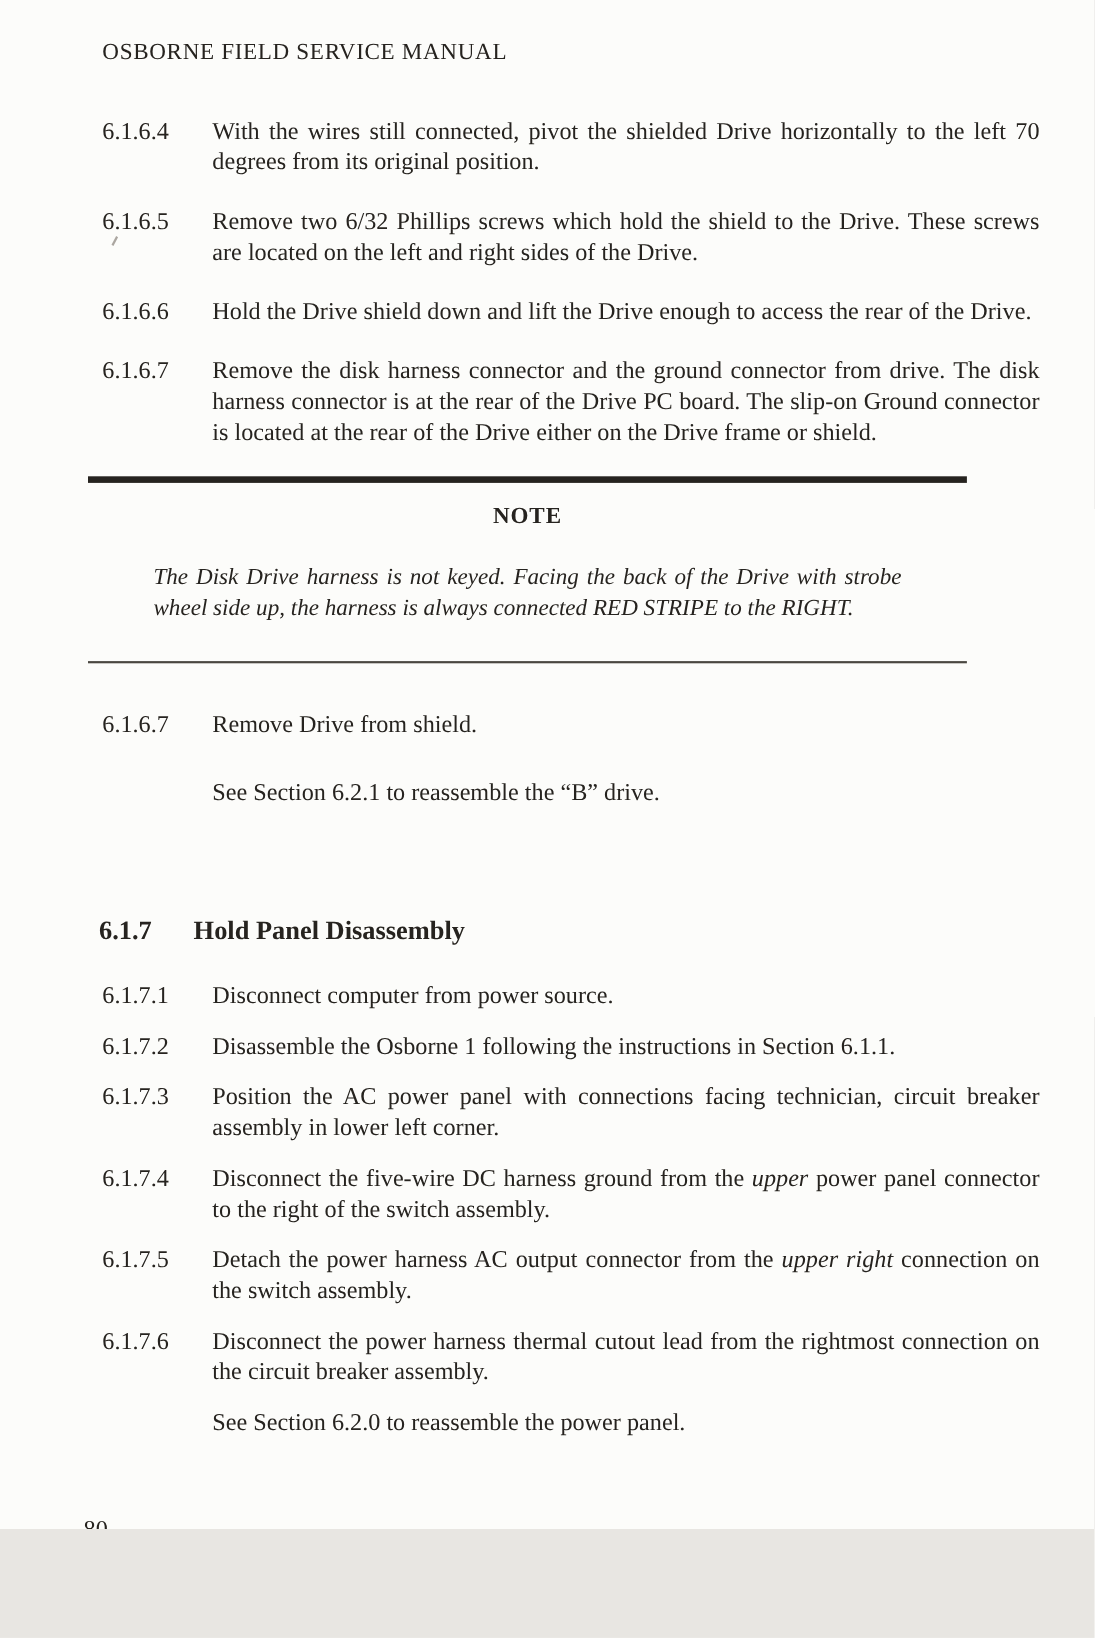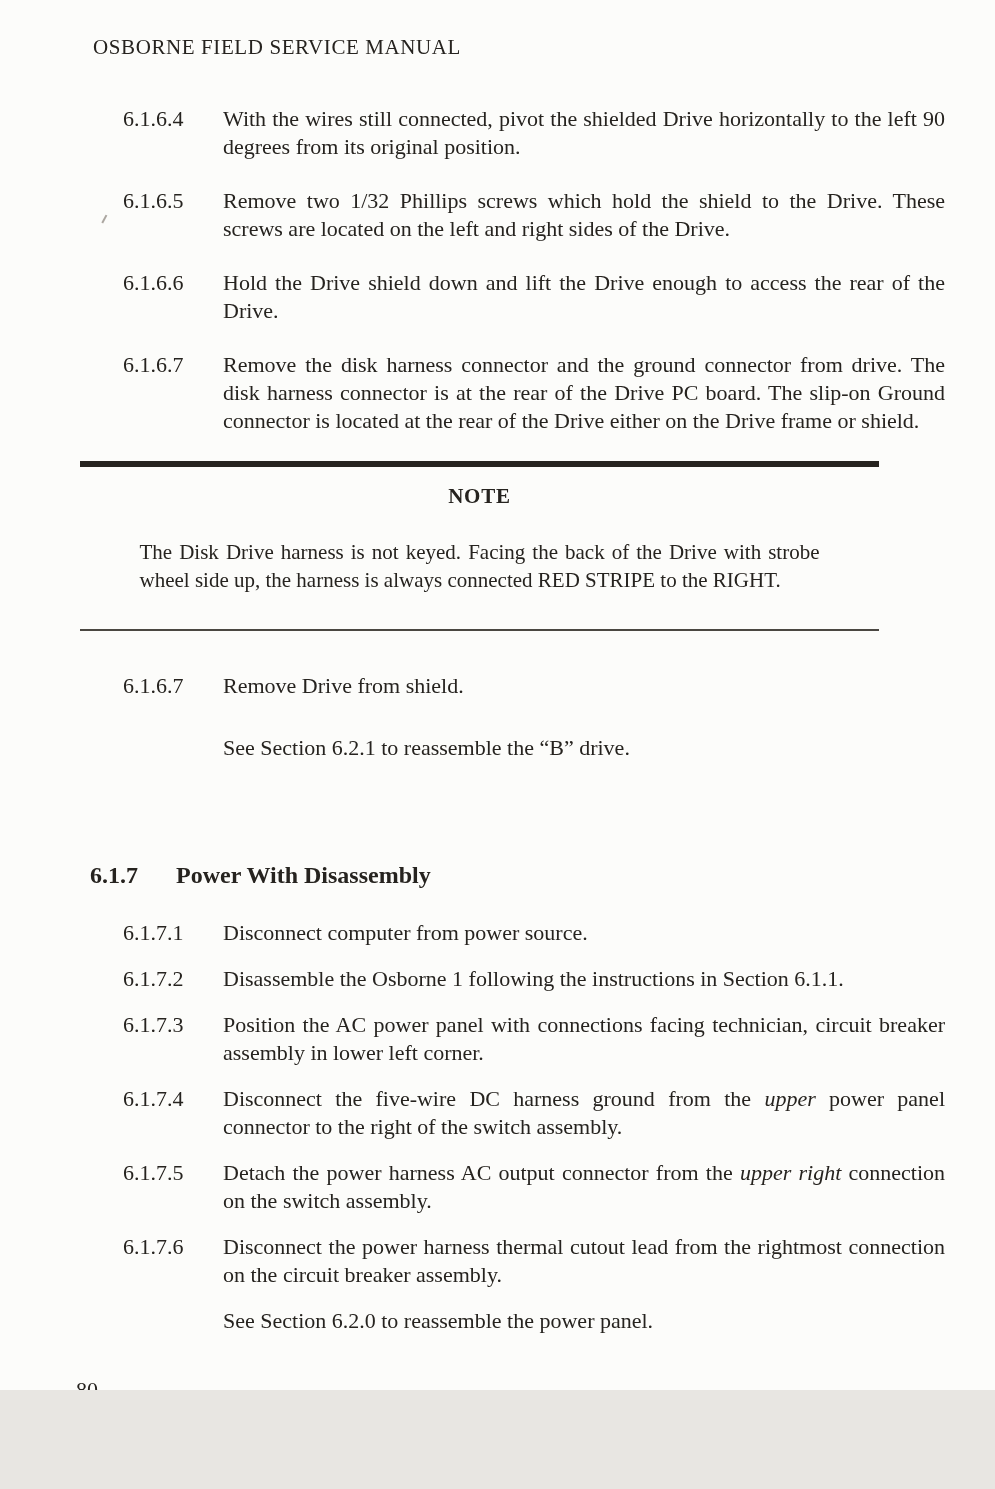--- a/index.html
+++ b/index.html
@@ -22,7 +22,7 @@
     white-space:nowrap;
   }
   .content{width:852px;}
-  .item{display:flex;margin-left:30px;}
+  .item{display:flex;}
   .item .num{flex:0 0 100px;}
   .item .txt{flex:1 1 auto;text-align:justify;}
   .list-a .item{margin-bottom:26px;}

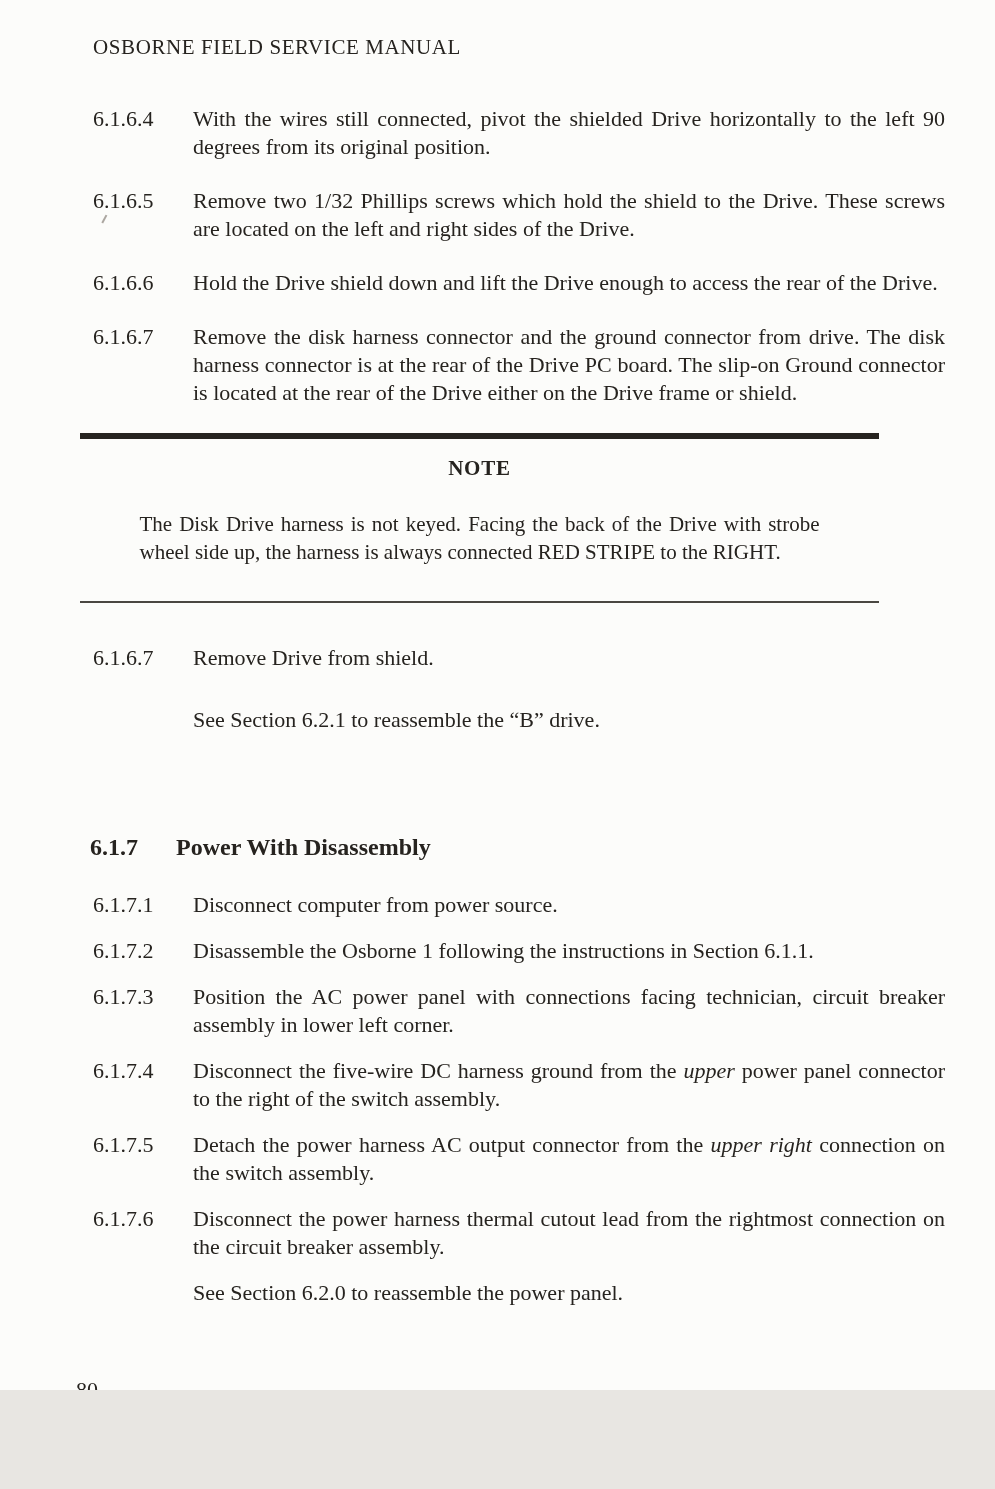--- a/index.html
+++ b/index.html
@@ -86,7 +86,7 @@
     <section class="list-a" id="list-drive">
   <div class="item">
     <span class="num">6.1.6.4</span>
-    <span class="txt">With the wires still connected, pivot the shielded Drive horizontally to the left 90 degrees from its original position.</span>
+    <span class="txt">With the wires still connected, pivot the shielded Drive horizontally to the left 70 degrees from its original position.</span>
   </div>
 
   <div class="item">

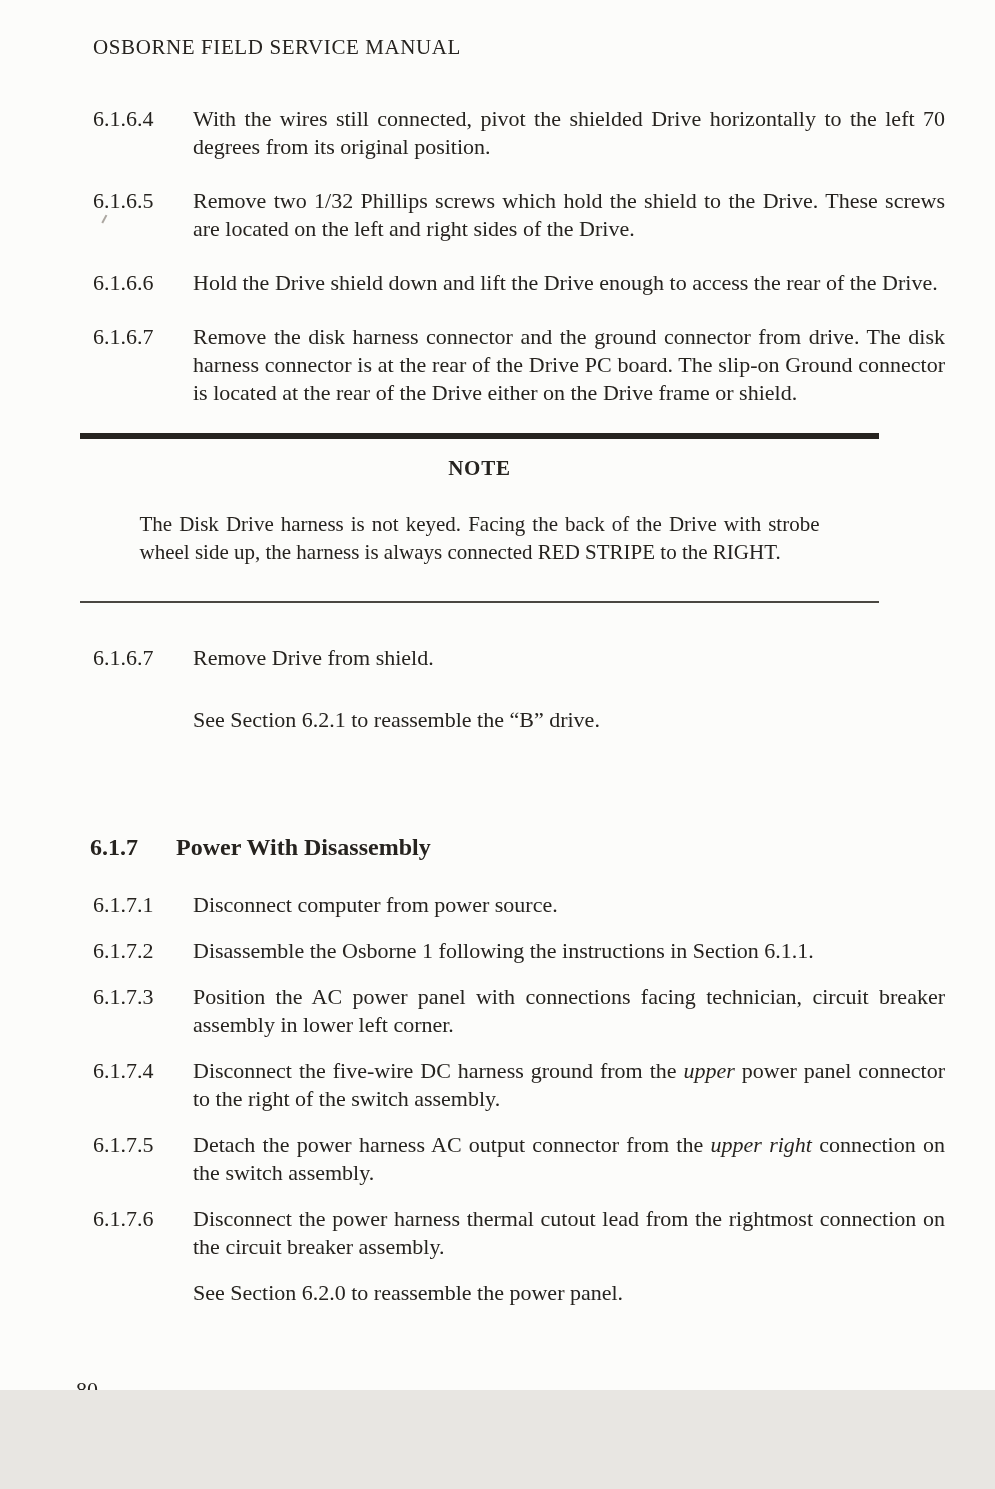--- a/index.html
+++ b/index.html
@@ -91,7 +91,7 @@
 
   <div class="item">
     <span class="num">6.1.6.5</span>
-    <span class="txt">Remove two 1/32 Phillips screws which hold the shield to the Drive. These screws are located on the left and right sides of the Drive.</span>
+    <span class="txt">Remove two 6/32 Phillips screws which hold the shield to the Drive. These screws are located on the left and right sides of the Drive.</span>
   </div>
 
   <div class="item">

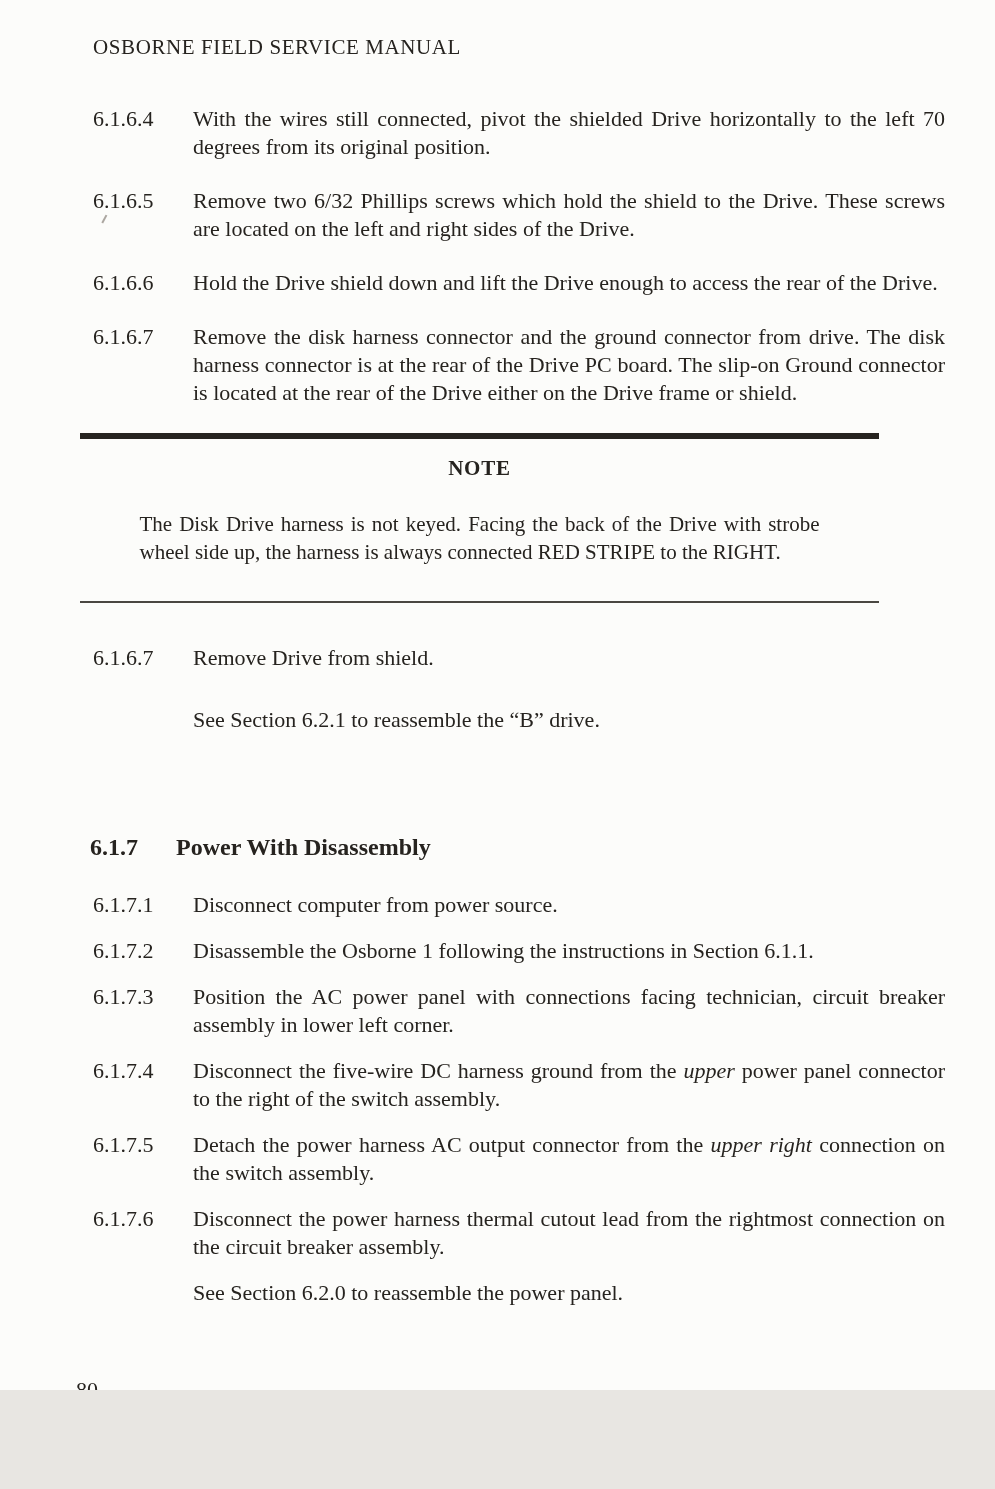--- a/index.html
+++ b/index.html
@@ -46,6 +46,7 @@
   .note-body{
     width:680px;
     margin:0 auto;
+    font-style:italic;
     font-size:21px;
     text-align:justify;
   }

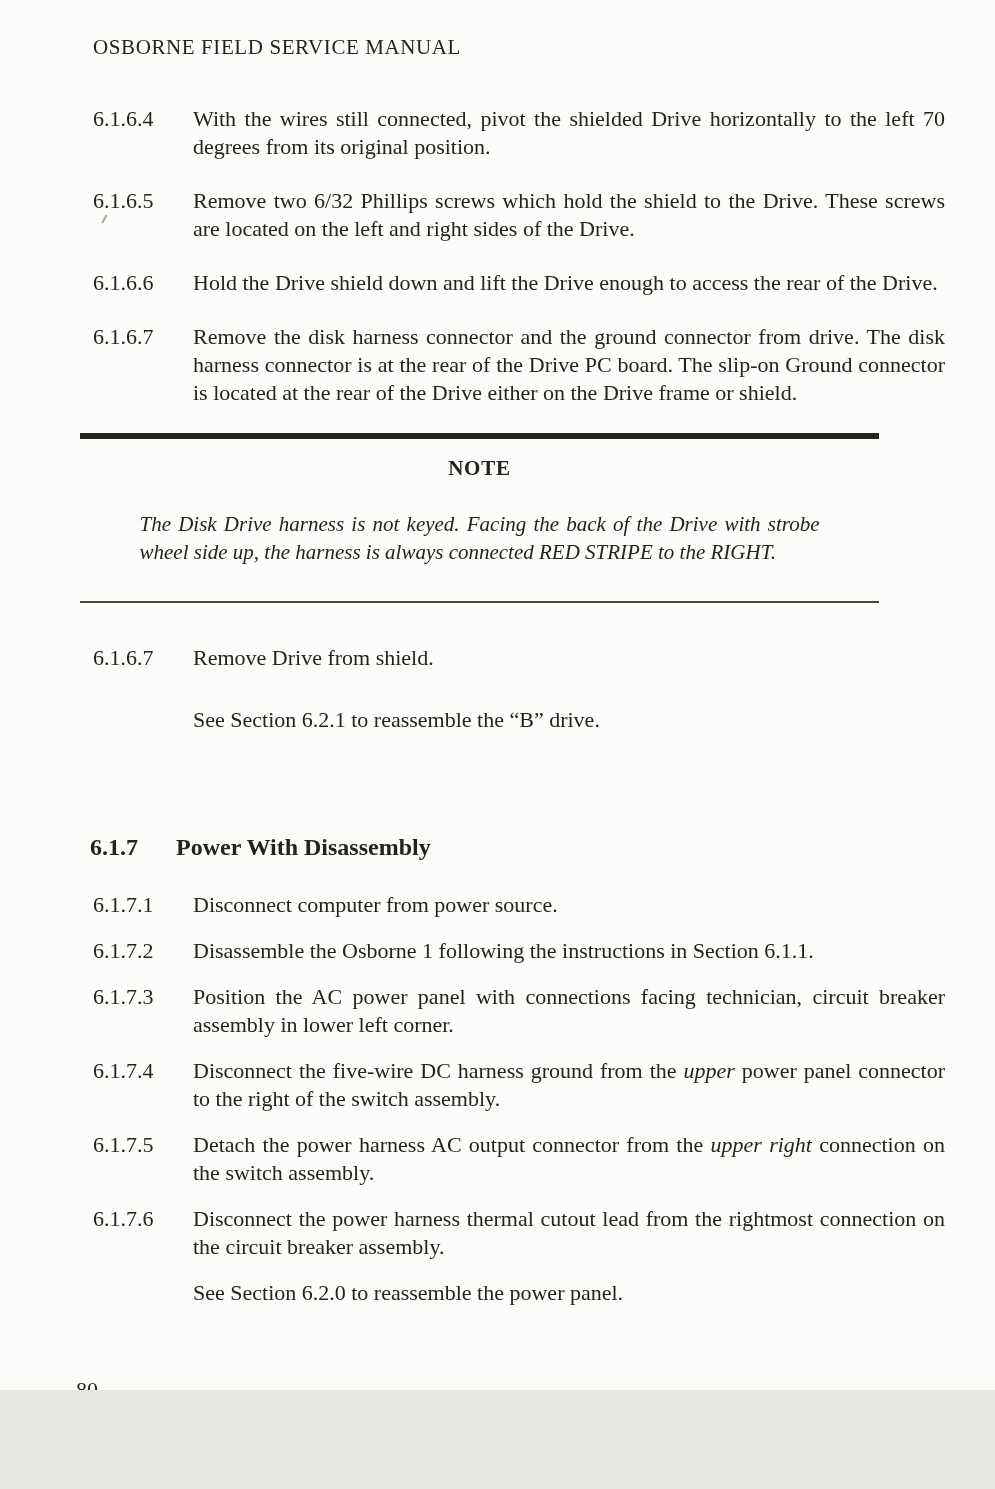--- a/index.html
+++ b/index.html
@@ -125,7 +125,7 @@
 
     <h2 class="sec-heading">
       <span class="sec-num">6.1.7</span>
-      <span class="sec-title">Power With Disassembly</span>
+      <span class="sec-title">Hold Panel Disassembly</span>
     </h2>
 
     <section class="list-c" id="list-power">

